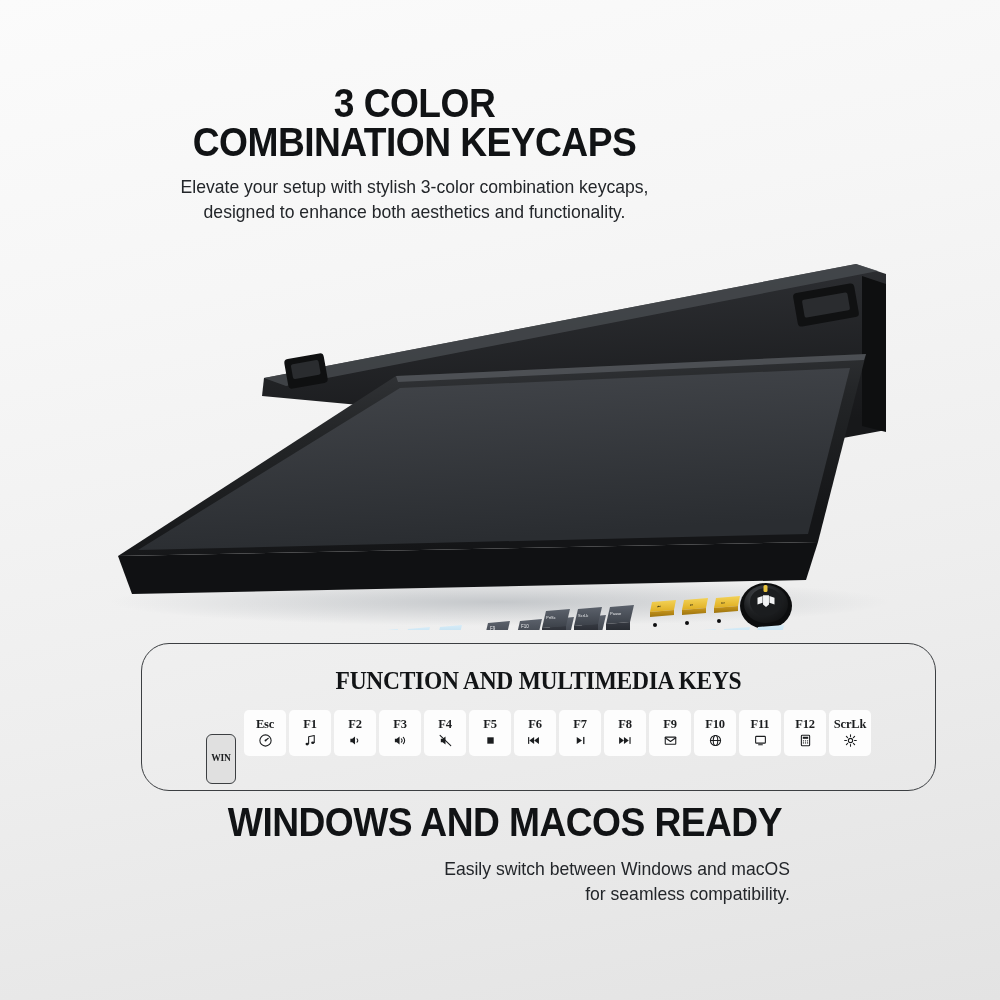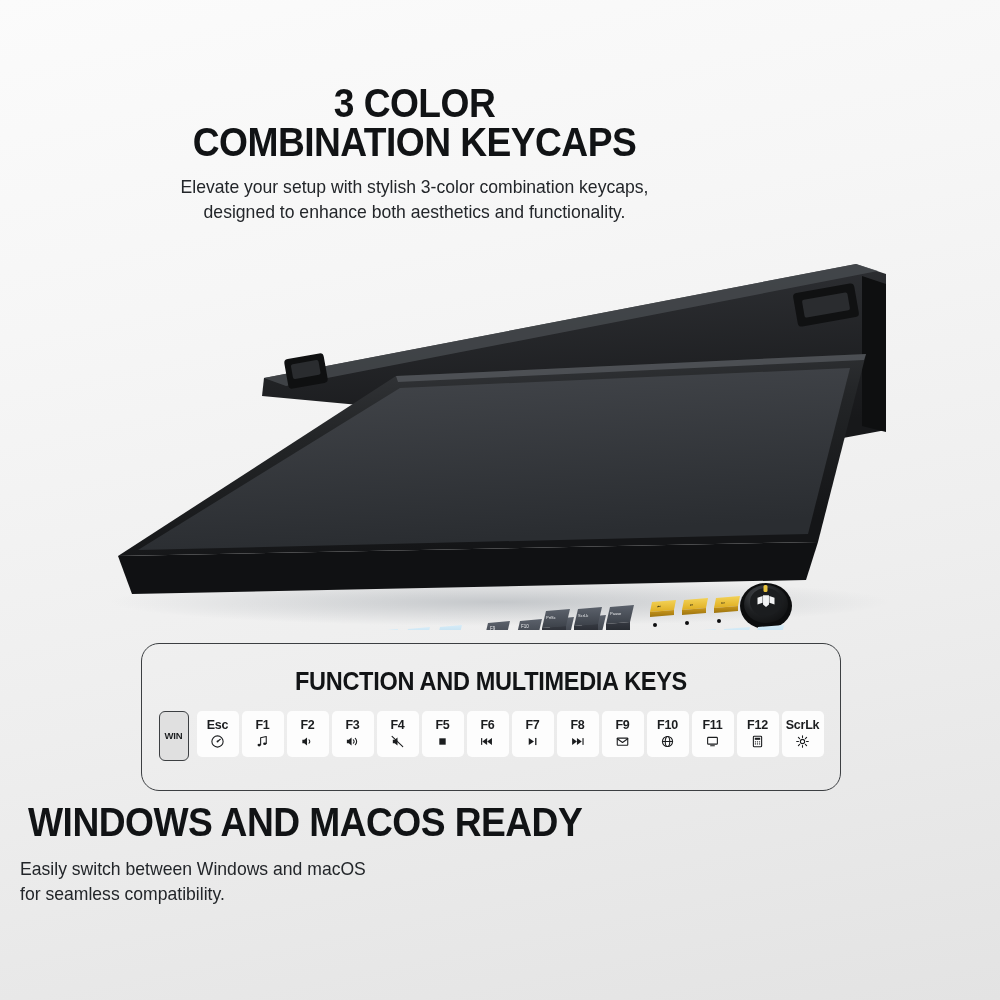--- a/index.html
+++ b/index.html
@@ -50,10 +50,11 @@
   .panel {
     position: absolute;
     left: 141px; top: 643px;
-    width: 700px; height: 148px;
+    width: 795px; height: 148px;
     border: 1.6px solid #3c3f42;
-    border-radius: 18px;
+    border-radius: 28px;
     background: transparent;
+    font-family: Liberation Serif, serif;
   }
   .panel-title {
     margin-top: 23px;

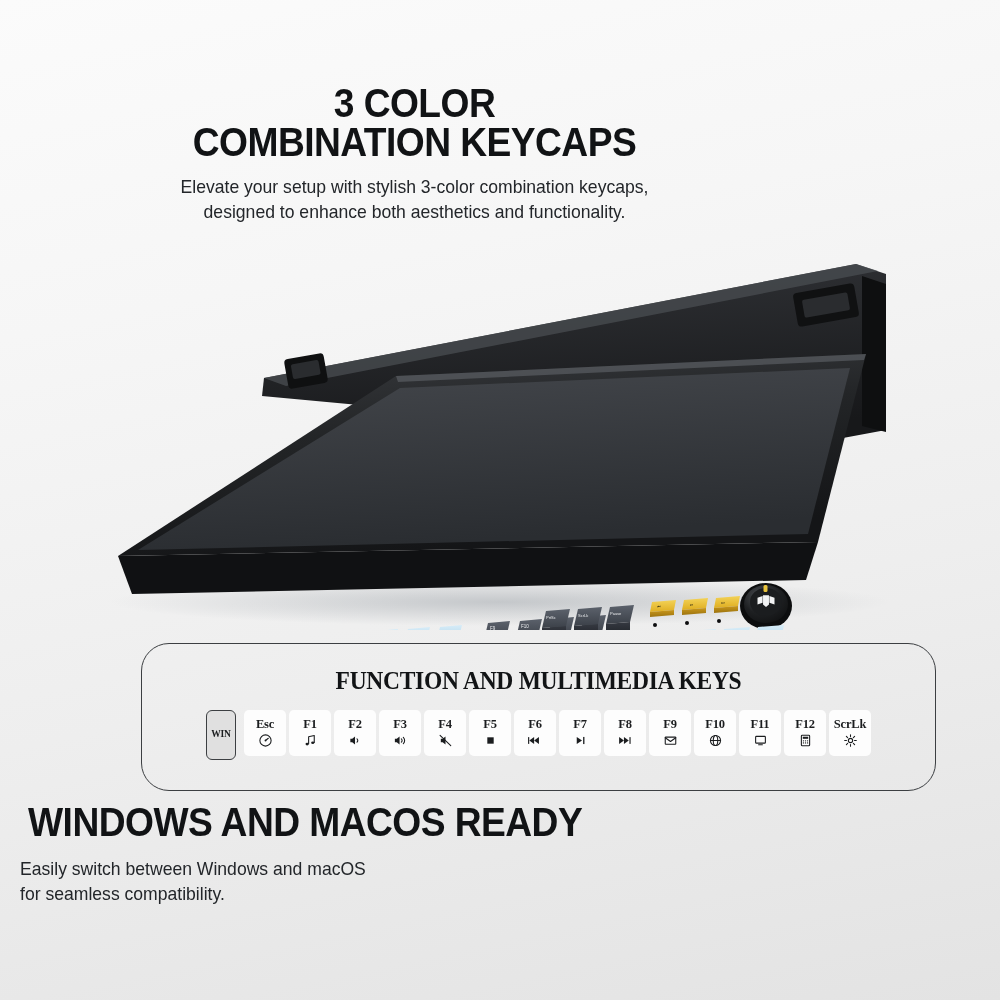--- a/index.html
+++ b/index.html
@@ -91,6 +91,7 @@
     background: #e0e0e0;
     border: 1.6px solid #3c3f42;
     border-radius: 6px;
+    margin-top: 24px;
   }
   .kcap-label {
     font-size: 12.5px;

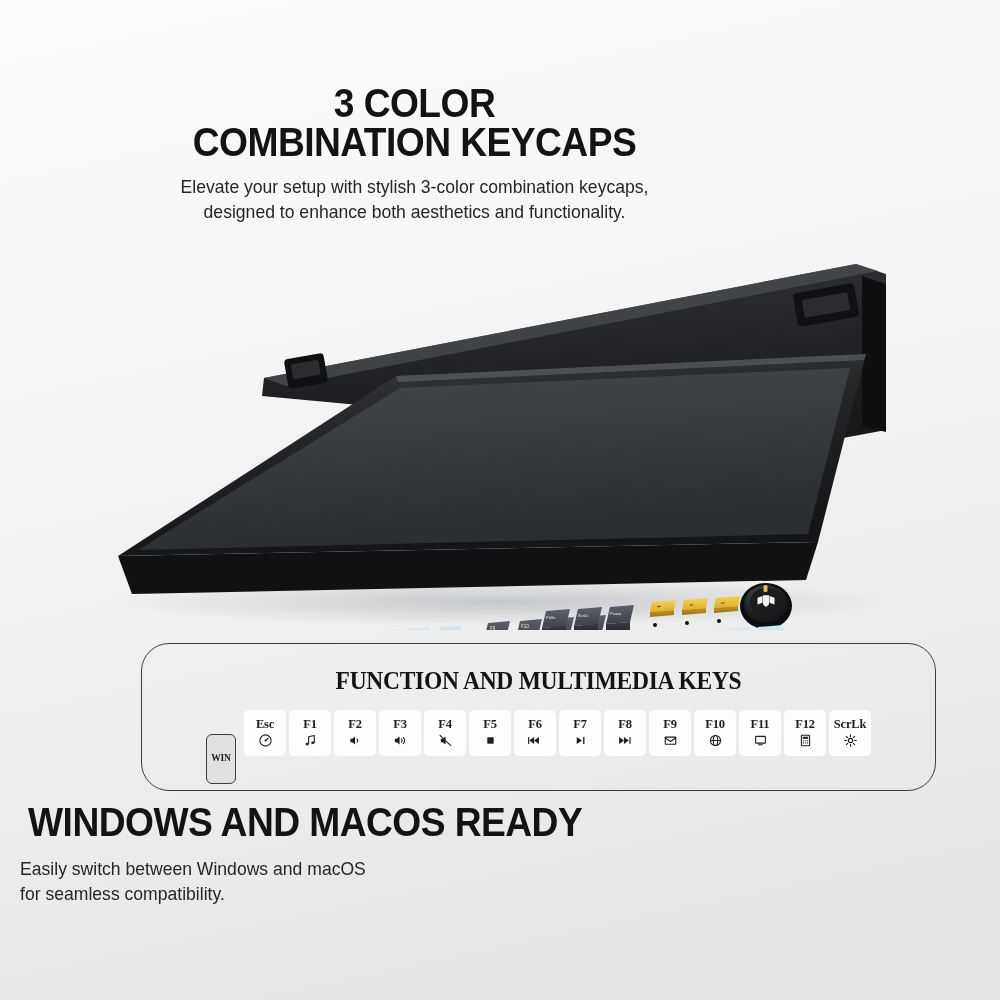--- a/index.html
+++ b/index.html
@@ -106,8 +106,8 @@
   
   .footer {
     position: absolute;
-    top: 800px; left: 0; width: 802px;
-    text-align: left;
+    top: 800px; left: 8px; width: 802px;
+    text-align: right;
   }
   .footer-title {
     font-weight: bold;

